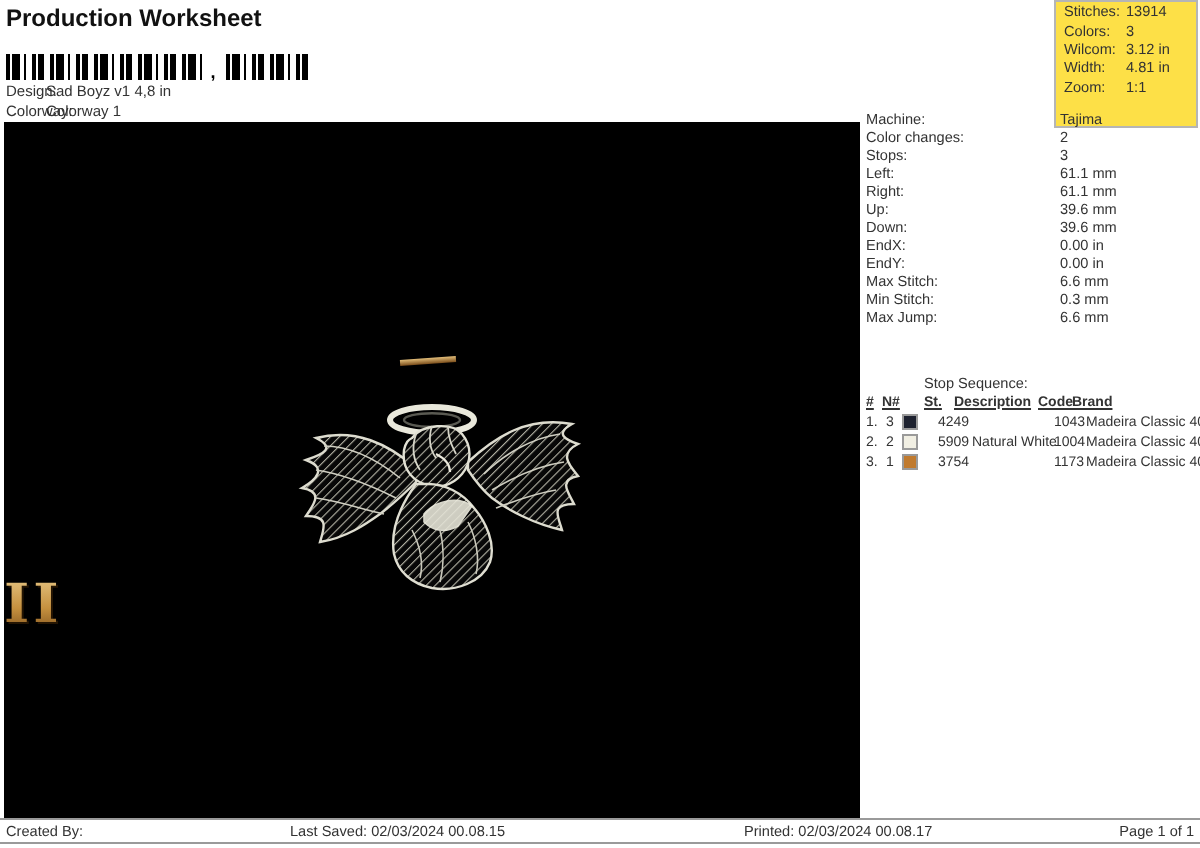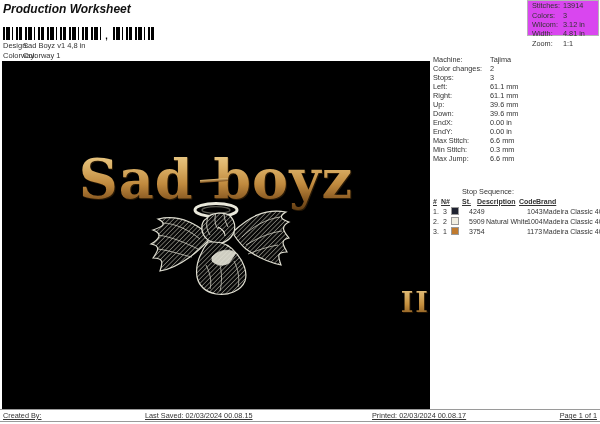--- a/index.html
+++ b/index.html
@@ -10,7 +10,7 @@
     overflow:hidden; color:#222;
   }
   
-  .hdr-title { position:absolute; left:3px; top:2px; font-size:12px; font-weight:bold; color:#111;font-style:italic; }
+  .hdr-title { position:absolute; left:3px; top:2px; font-size:12px; font-weight:bold; color:#111; }
   .hdr-sub   { position:absolute; left:3px; top:17px; font-size:7.5px; color:#333; }
   .barcode   { position:absolute; left:3px; top:27px; width:152px; height:13px;
     background:repeating-linear-gradient(90deg,

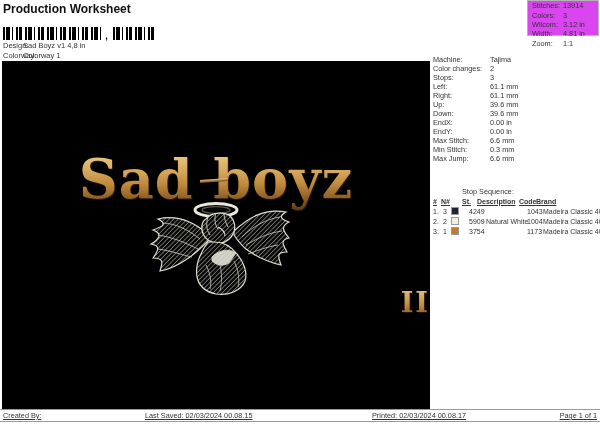--- a/index.html
+++ b/index.html
@@ -23,8 +23,8 @@
   .hdr-row { position:absolute; left:3px; font-size:7.5px; color:#333; }
   .hdr-row .lbl { display:inline-block; width:20px; }
   
-  .stats-box { position:absolute; left:527px; top:0px; width:72px; height:36px;
-    border:1px solid #b5b5b5; background:#d946ef; }
+  .stats-box { position:absolute; left:527px; top:0px; width:72px; height:64px;
+    border:1px solid #b5b5b5; background:#fde047; }
   .stats-row { display:flex; height:9.4px; padding:0 0 0 4px; font-size:7.3px; color:#333;
     align-items:center; }
   .stats-row .lbl { width:31px; }

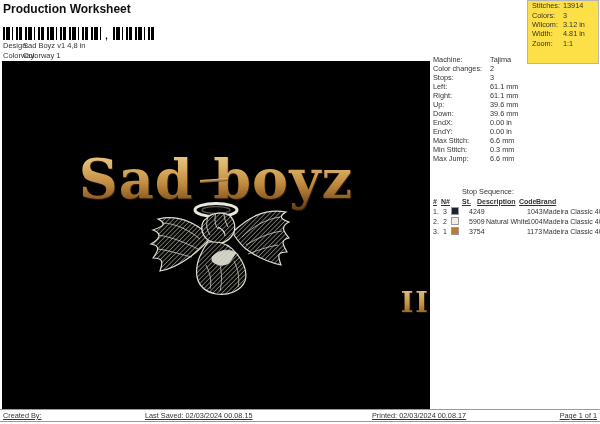--- a/index.html
+++ b/index.html
@@ -50,7 +50,7 @@
   }
   
   .minfo { position:absolute; left:433px; top:55px; width:165px; }
-  .minfo-row { height:9px; font-size:7.3px; color:#333; display:flex; align-items:flex-end; }
+  .minfo-row { height:9px; font-size:7.3px; color:#333; display:flex; align-items:flex-end;gap:40px; }
   .minfo-row .lbl { width:57px; }
   
   .ss-title { position:absolute; left:433px; top:187px; font-size:7.3px; color:#333;padding-left:29px; }

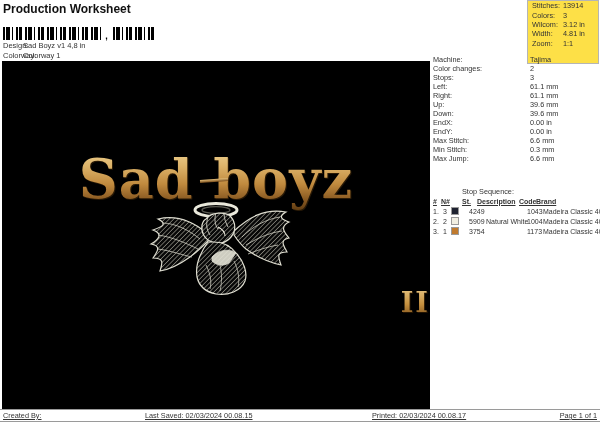--- a/index.html
+++ b/index.html
@@ -119,7 +119,6 @@
   </div>
 
   <div class="canvas">
-    <div class="design-title">Sad boyz</div>
     <div class="title-ligature"></div>
 
     <svg class="angel-svg" width="146" height="100" viewBox="0 0 146 100">

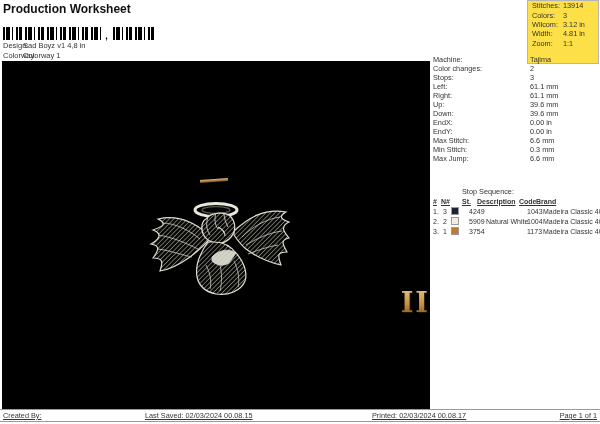--- a/index.html
+++ b/index.html
@@ -42,7 +42,7 @@
     background:linear-gradient(180deg,#e2bd79,#7a4d1b); transform:rotate(-4deg); }
   .angel-svg { position:absolute; left:146px; top:138px; }
   .design-numeral {
-    position:absolute; left:0; right:0; top:226px; text-align:right;
+    position:absolute; left:0; right:0; top:226px; text-align:left;
     font-family:"DejaVu Serif", serif; font-weight:bold; font-size:27px; letter-spacing:2px;
     background:linear-gradient(180deg,#e8c887 0%, #c6913f 55%, #7c4f1b 100%);
     -webkit-background-clip:text; background-clip:text; color:transparent;

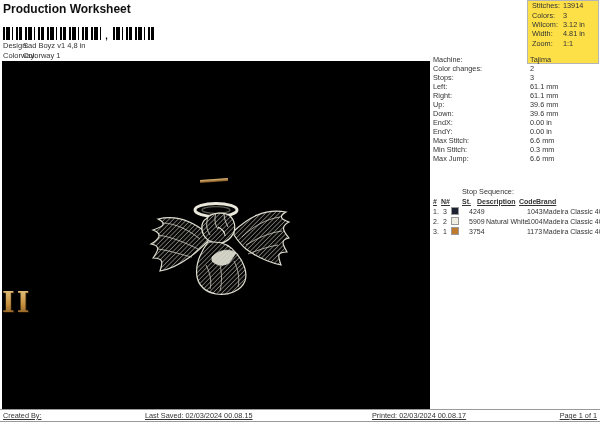--- a/index.html
+++ b/index.html
@@ -74,7 +74,7 @@
   
   .foot-line-top { position:absolute; left:0; top:409px; width:600px; height:1px; background:#9a9a9a; }
   .foot-line-bot { position:absolute; left:0; top:421px; width:600px; height:1px; background:#9a9a9a; }
-  .foot-txt { position:absolute; top:411px; font-size:7.3px; color:#333; white-space:nowrap;text-decoration:underline; }
+  .foot-txt { position:absolute; top:411px; font-size:7.3px; color:#333; white-space:nowrap; }
   .f-created { left:3px; }
   .f-saved   { left:145px; }
   .f-printed { left:372px; }

